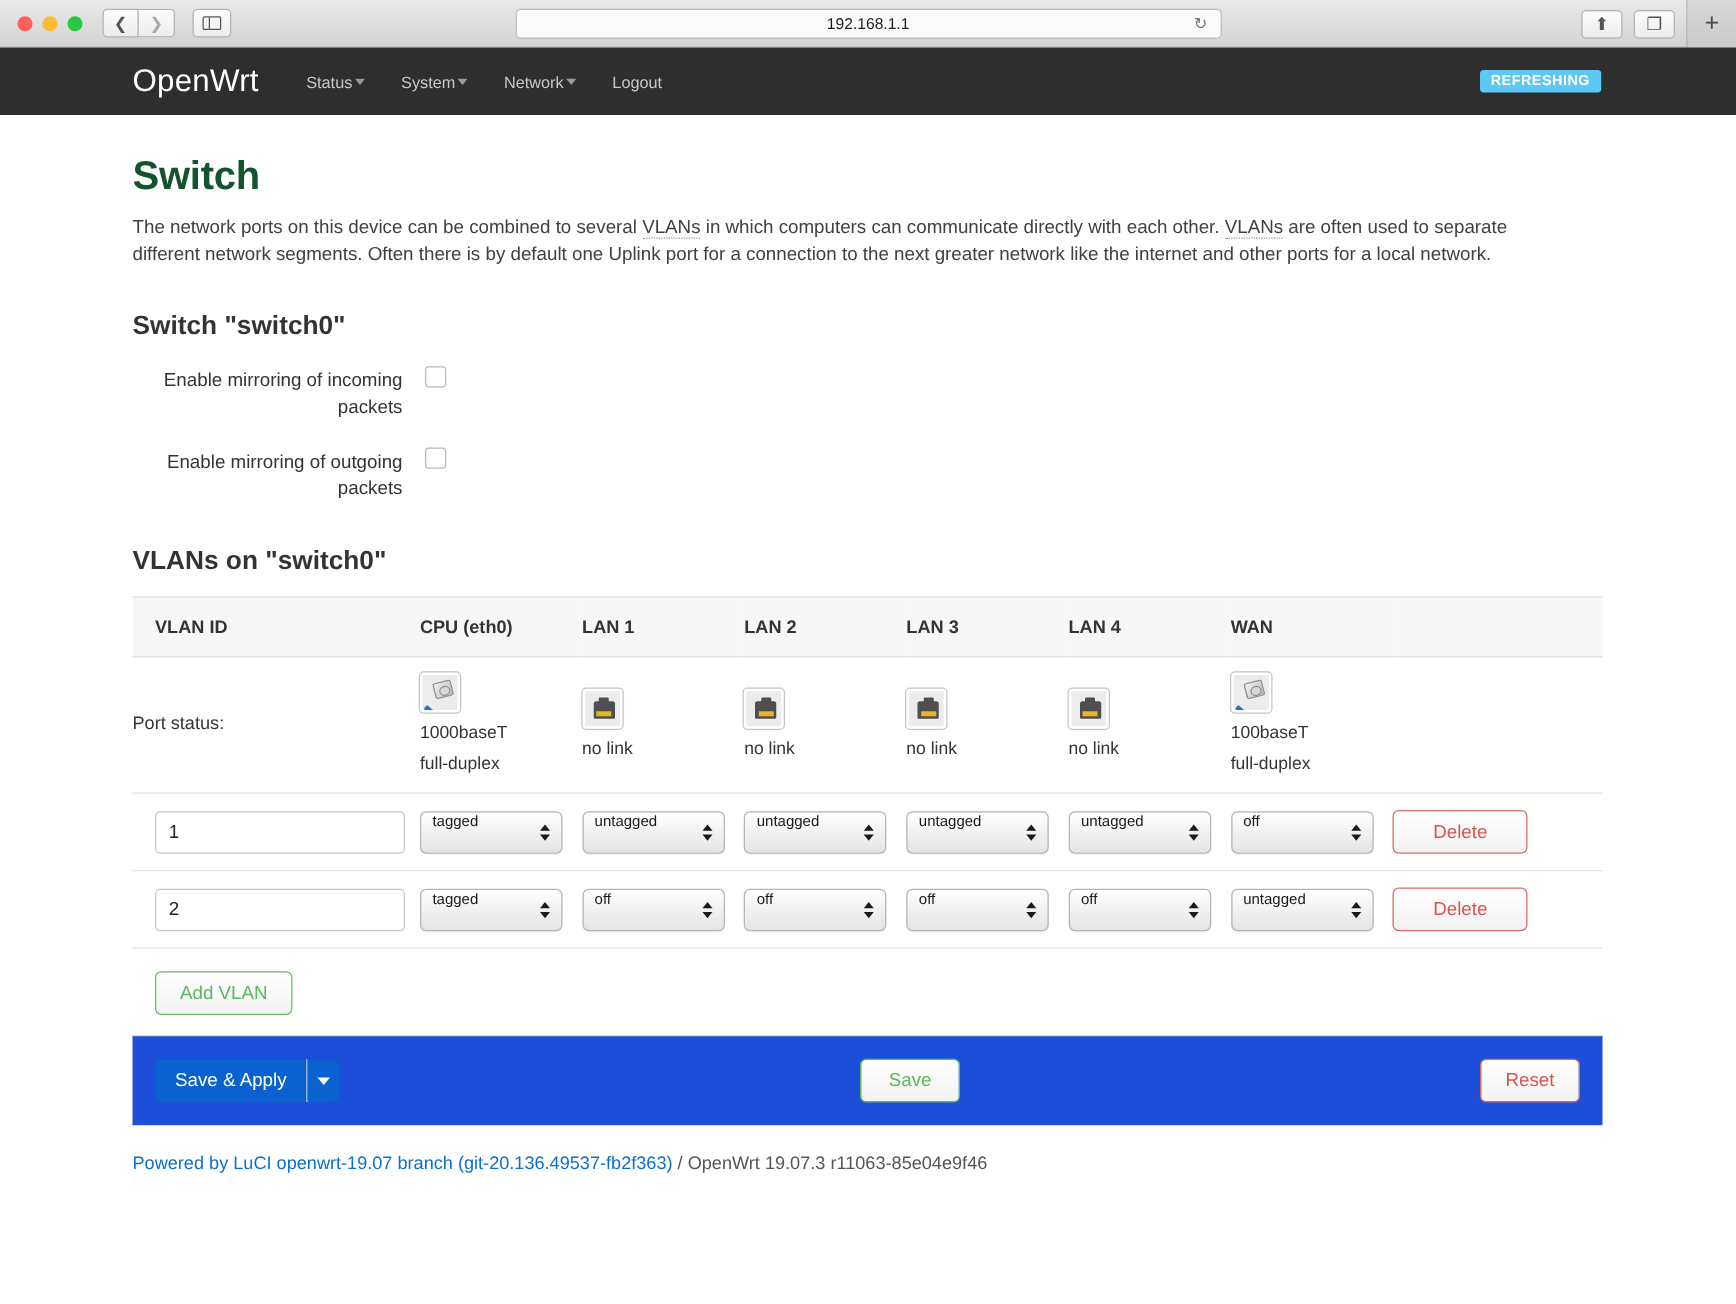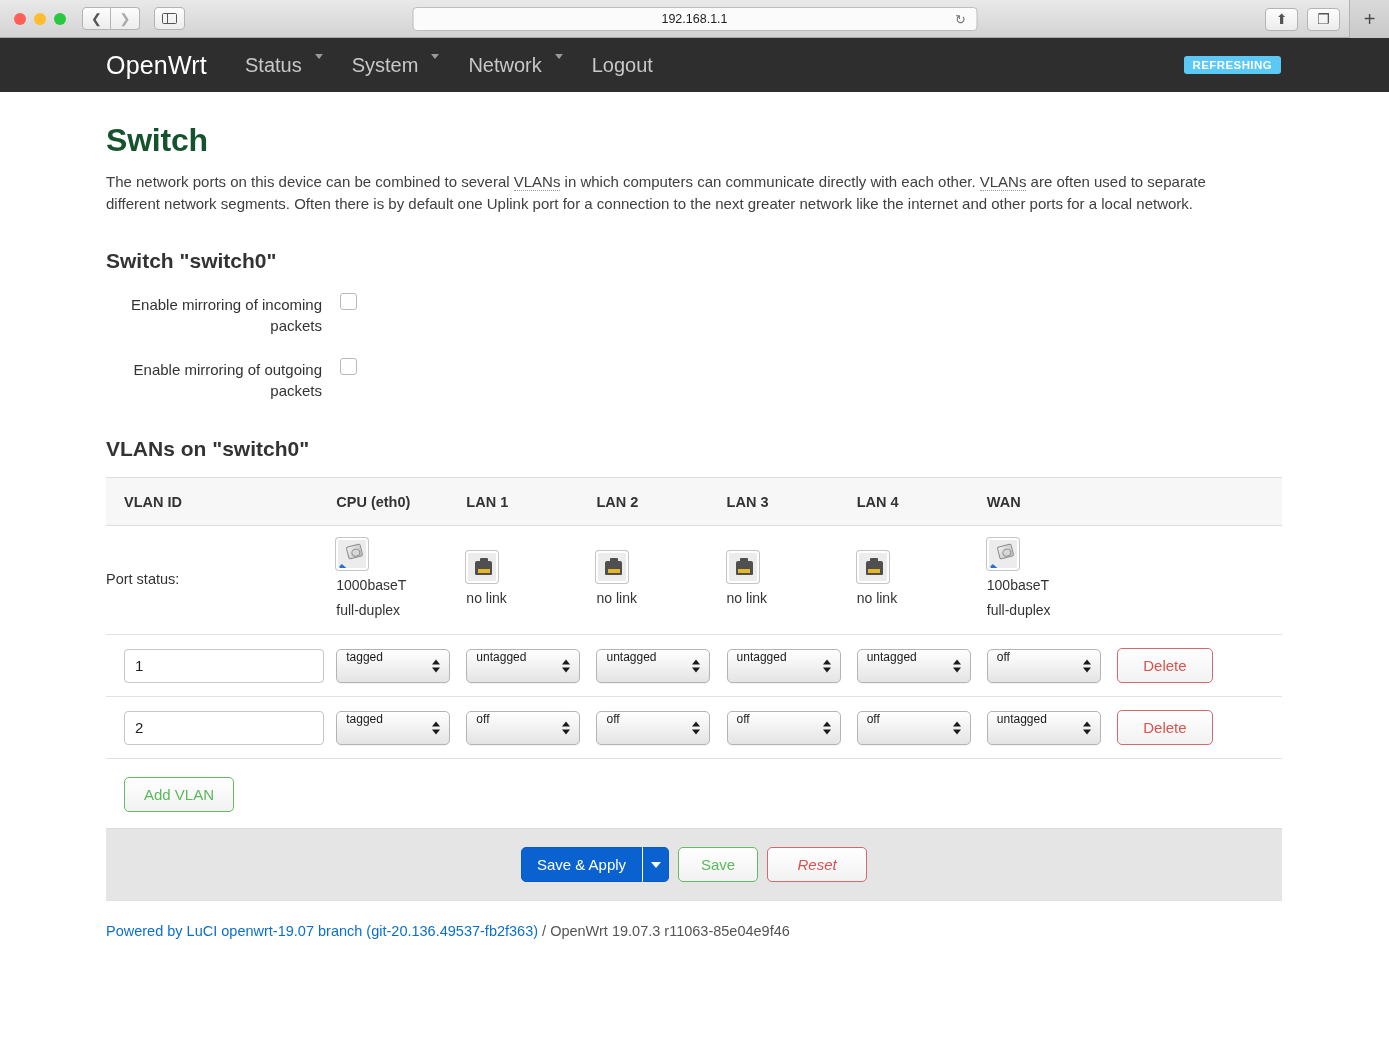--- a/index.html
+++ b/index.html
@@ -79,8 +79,8 @@
     font-weight: 400; margin-right: 38px;
   }
   .nav-item {
-    color: #c8c8c8; font-size: 20px; margin-right: 29px;
-    display: flex; gap: 13px;
+    color: #c8c8c8; font-size: 13px; margin-right: 29px;
+    display: flex; align-items: center; gap: 2px;
   }
   .caret-down {
     width: 0; height: 0;

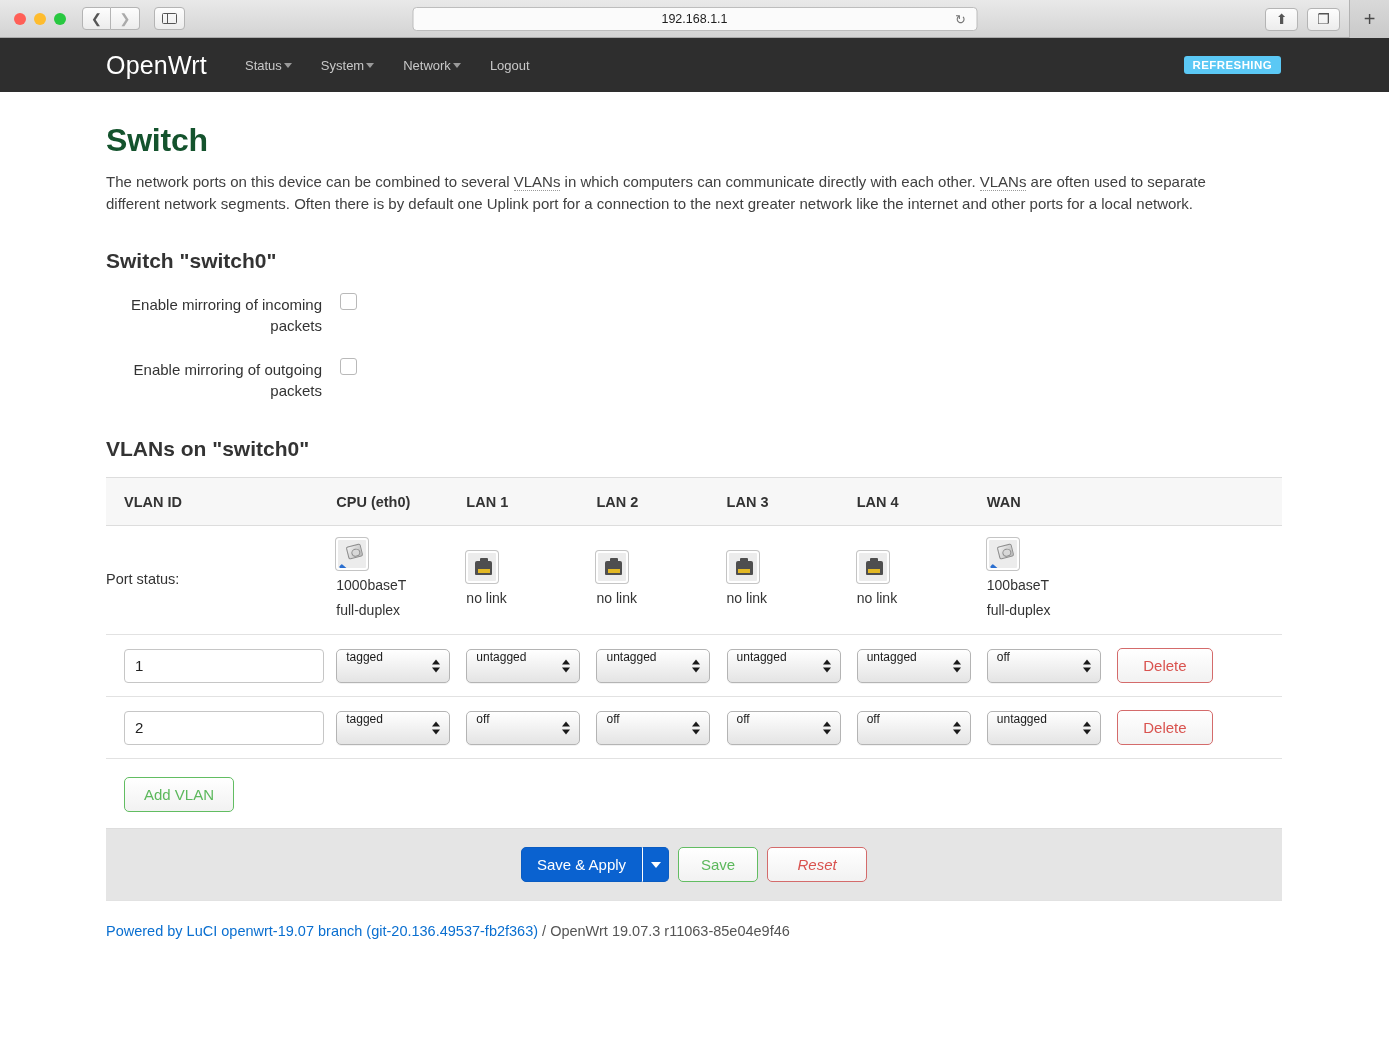--- a/index.html
+++ b/index.html
@@ -224,7 +224,7 @@
     padding: 8px 16px; display: inline-flex; align-items: center;
     justify-content: center; white-space: nowrap;
   }
-  .btn-delete { border: 1px solid #d46b6b; color: #d9534f; width: 96px; }
+  .btn-delete { border: 1px solid #d46b6b; color: #d9534f; width: 108px; }
   .btn-add { border: 1px solid #62bd62; color: #5cb85c; margin: 18px 0 0 18px; width: 110px; }
   .btn-save { border: 1px solid #62bd62; color: #5cb85c; width: 80px; }
   .btn-reset { border: 1px solid #d46b6b; color: #d9534f; width: 100px; font-style: italic; }

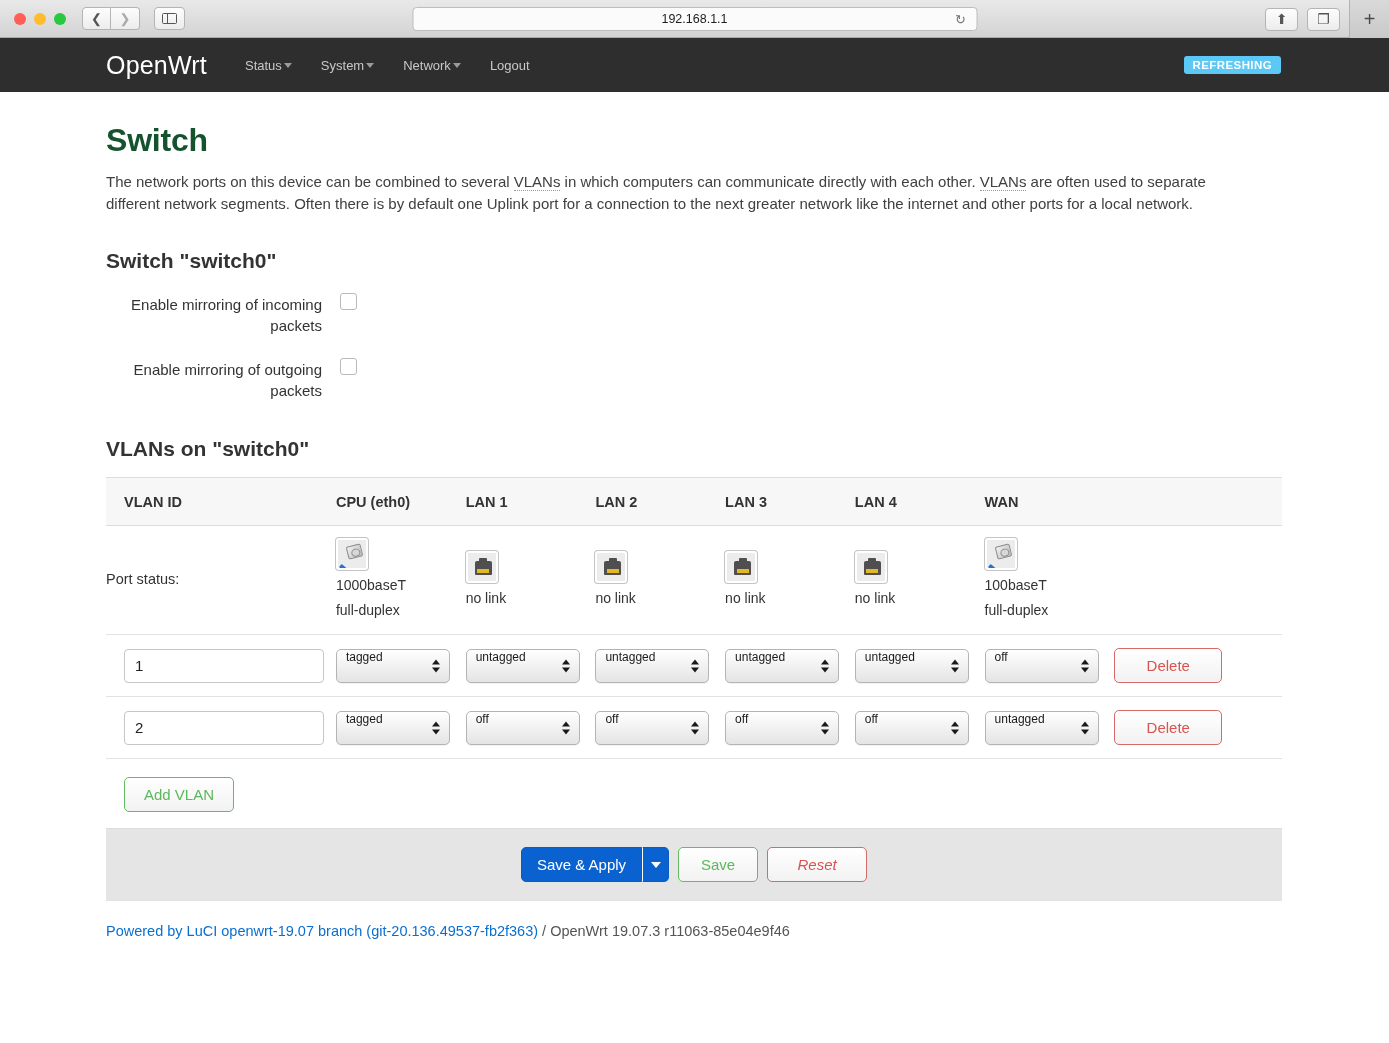--- a/index.html
+++ b/index.html
@@ -246,10 +246,10 @@
   }
 
   .action-bar {
-    width: 1176px; background: #e5e5e5;
+    width: 1176px; background: #1d4ed8;
     border-top: 1px solid #dddddd;
     padding: 18px 18px; margin-top: 16px;
-    display: flex; justify-content: center; align-items: center; gap: 9px;
+    display: flex; justify-content: space-between; align-items: center; gap: 9px;
   }
 
   .footer {

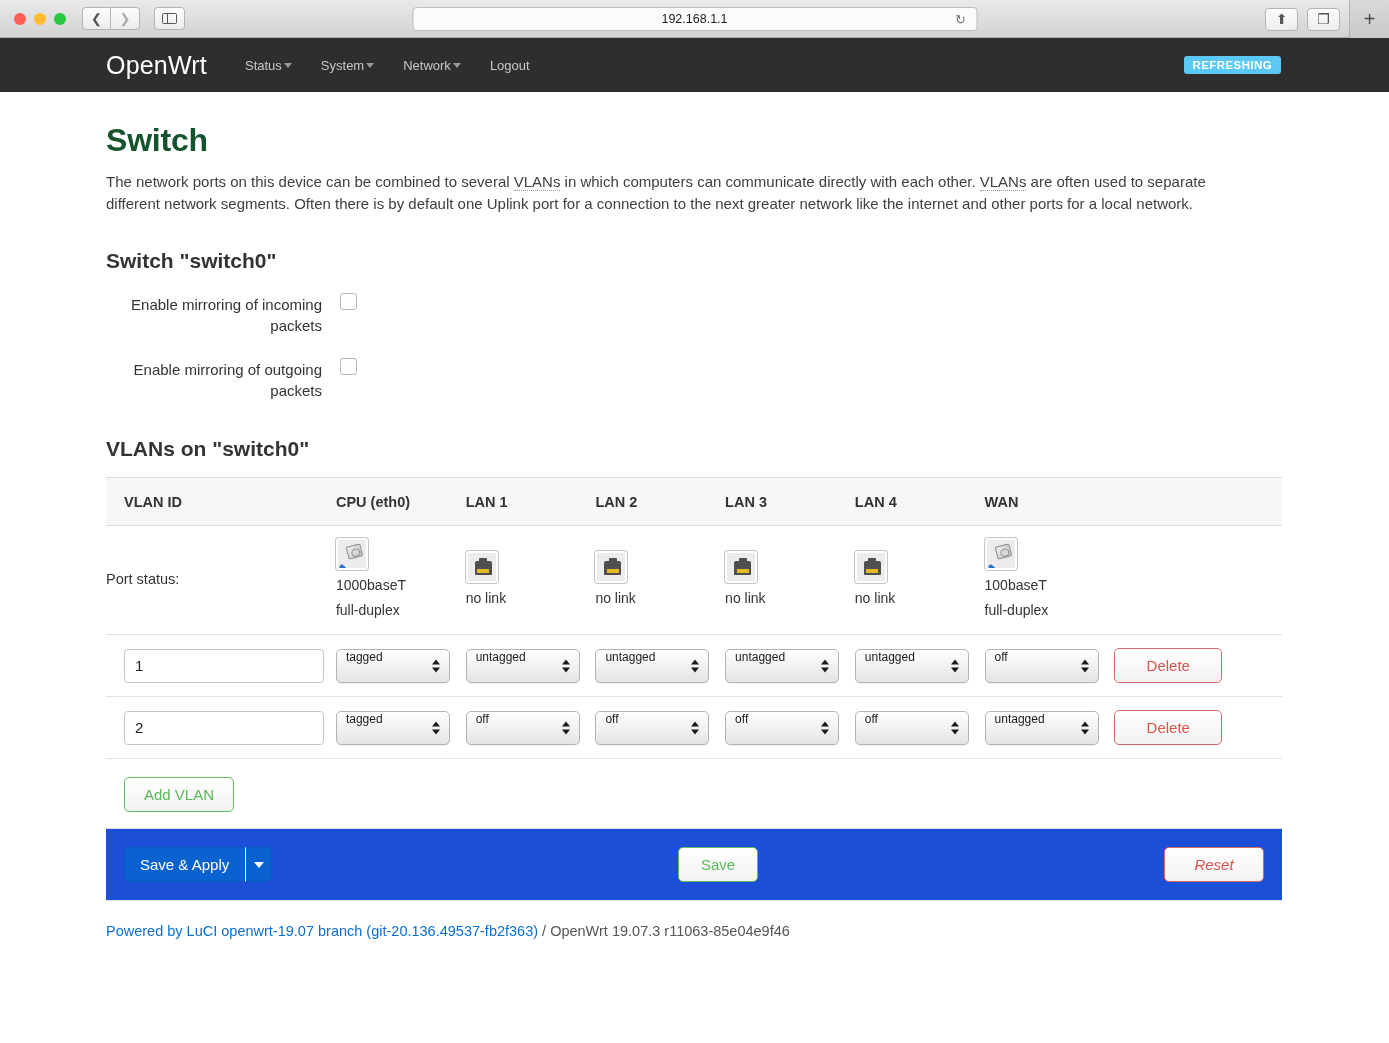--- a/index.html
+++ b/index.html
@@ -227,7 +227,7 @@
   .btn-delete { border: 1px solid #d46b6b; color: #d9534f; width: 108px; }
   .btn-add { border: 1px solid #62bd62; color: #5cb85c; margin: 18px 0 0 18px; width: 110px; }
   .btn-save { border: 1px solid #62bd62; color: #5cb85c; width: 80px; }
-  .btn-reset { border: 1px solid #d46b6b; color: #d9534f; width: 100px; font-style: italic; }
+  .btn-reset { border: 1px solid #d46b6b; color: #d9534f; width: 80px; }
 
   .save-apply-group { display: flex; }
   .btn-save-apply {

